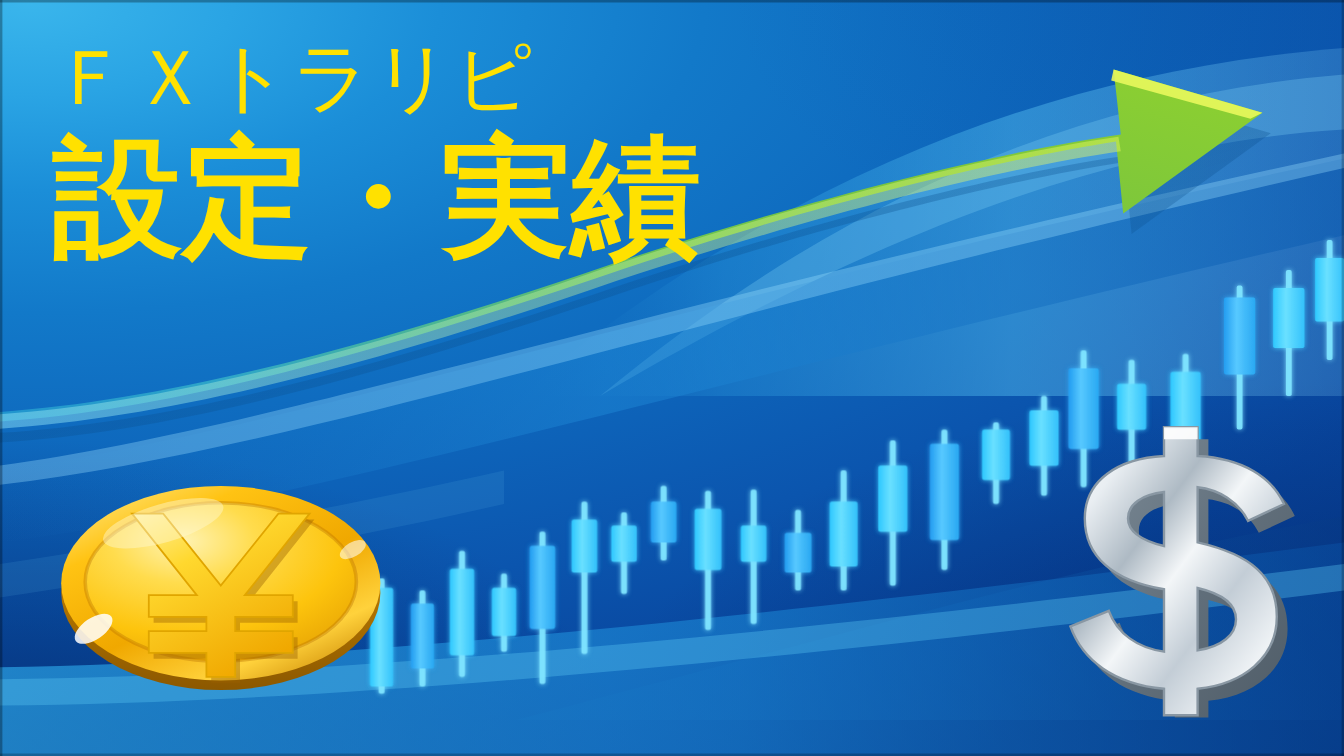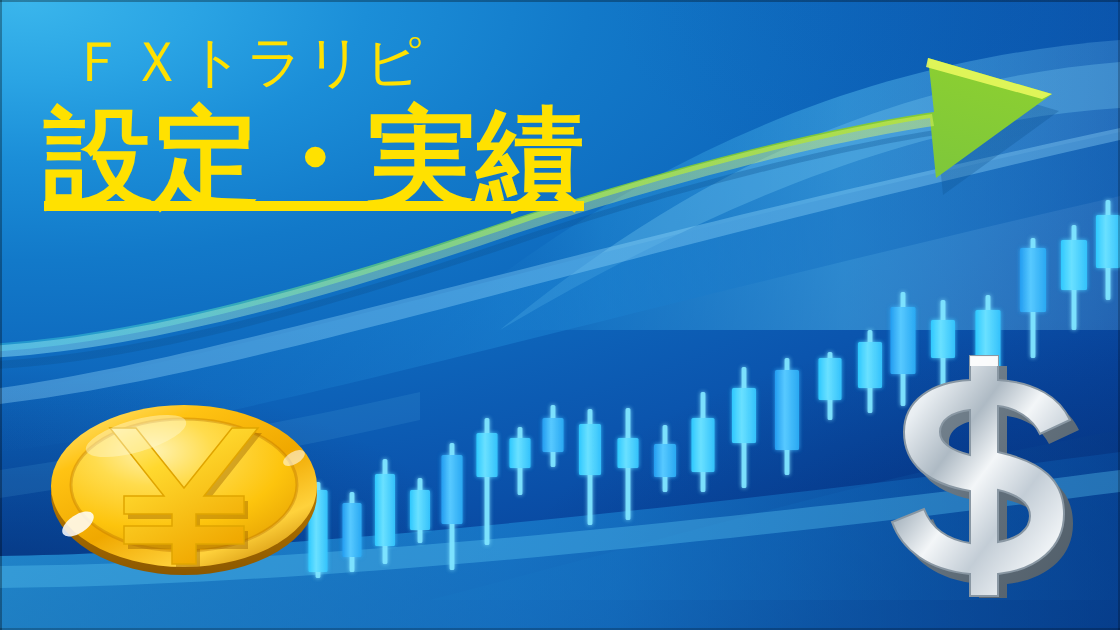--- a/index.html
+++ b/index.html
@@ -77,11 +77,11 @@
     user-select:none;
   }
   .line1{
-    font-size:56px;
+    font-size:64px;
     letter-spacing:2px;
     white-space:nowrap;
     font-weight:500;
-    margin-left:27px;
+    margin-left:0;
   }
   .line2{
     font-size:108px;

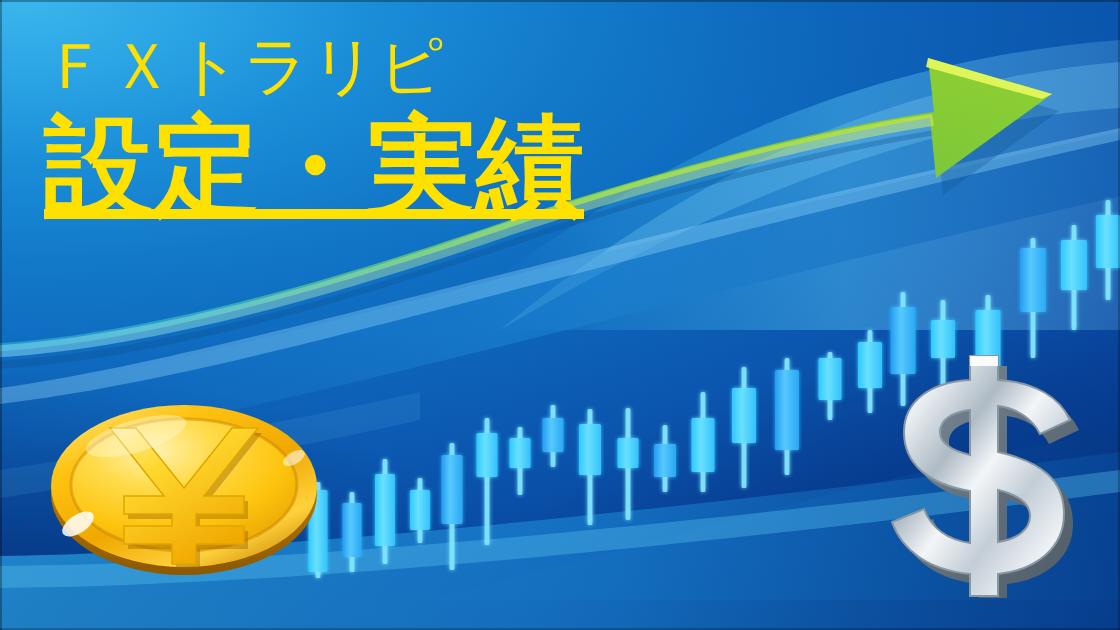--- a/index.html
+++ b/index.html
@@ -89,7 +89,6 @@
     white-space:nowrap;
     margin-top:14px;
     font-weight:700;
-    text-decoration:underline;
   }
 
   

